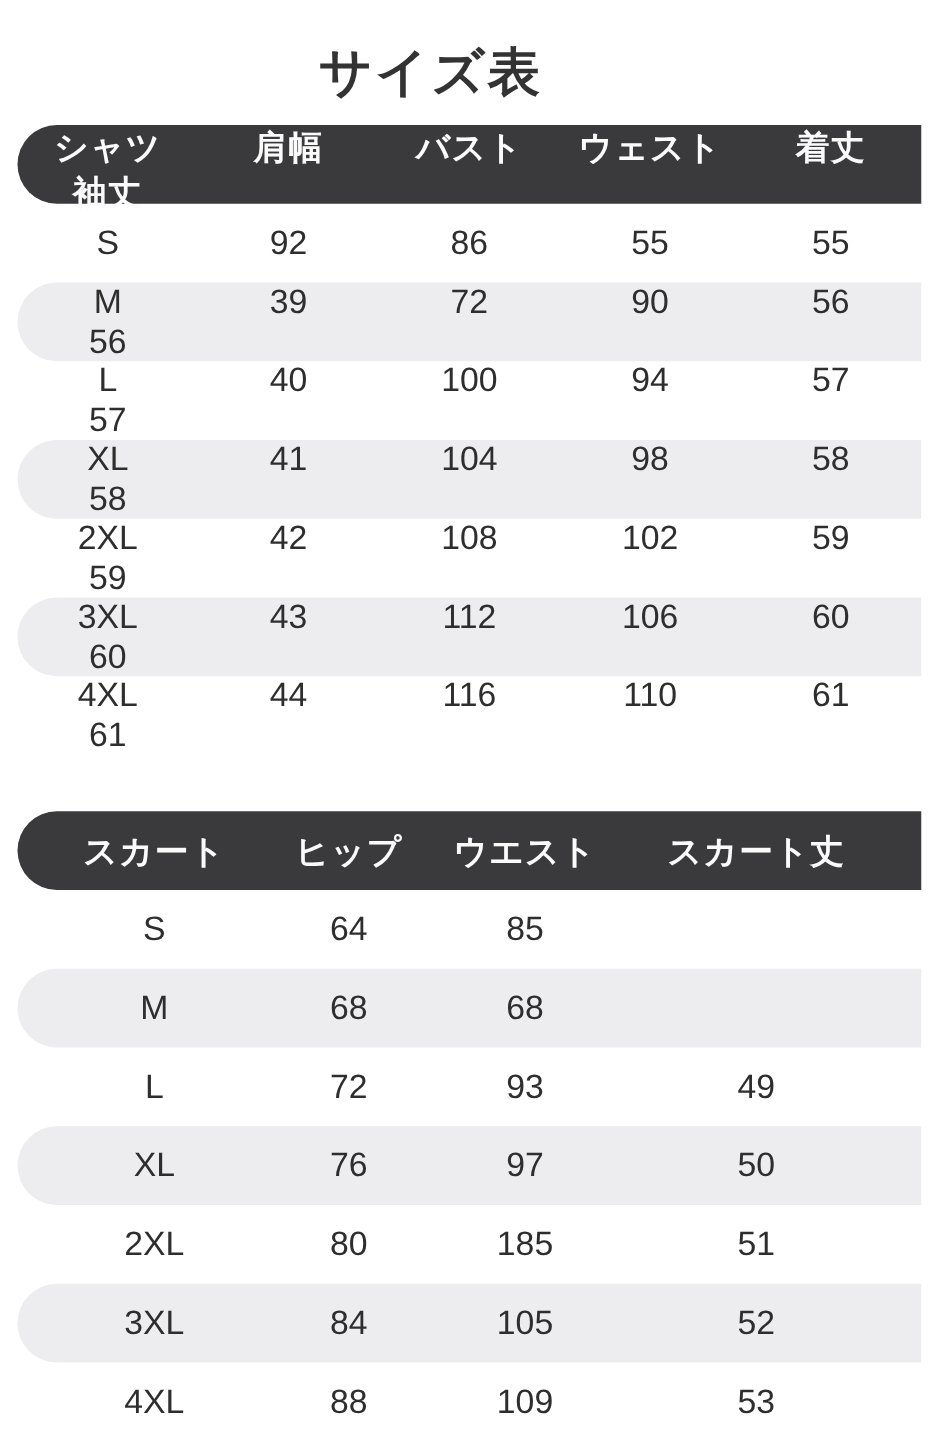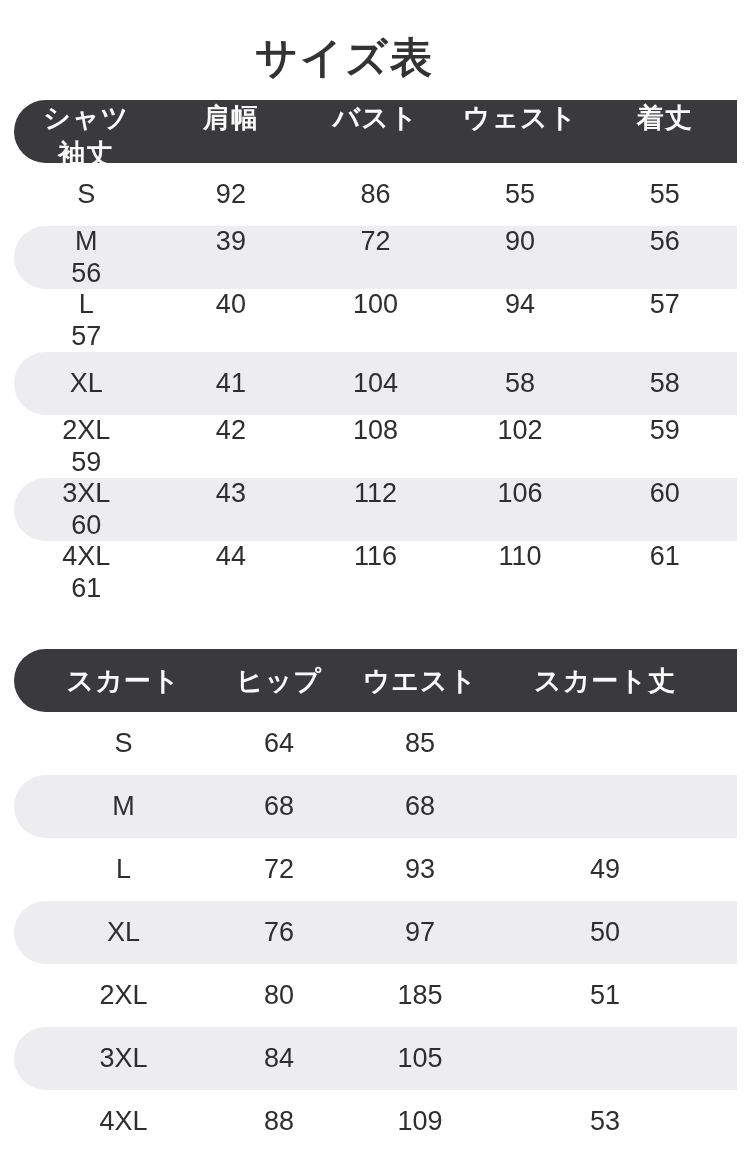--- a/index.html
+++ b/index.html
@@ -104,6 +104,7 @@
         <div class="cell">XL</div>
         <div class="cell">41</div>
         <div class="cell">104</div>
+        <div class="cell">98</div>
         <div class="cell">58</div>
         <div class="cell">58</div>
       </div>

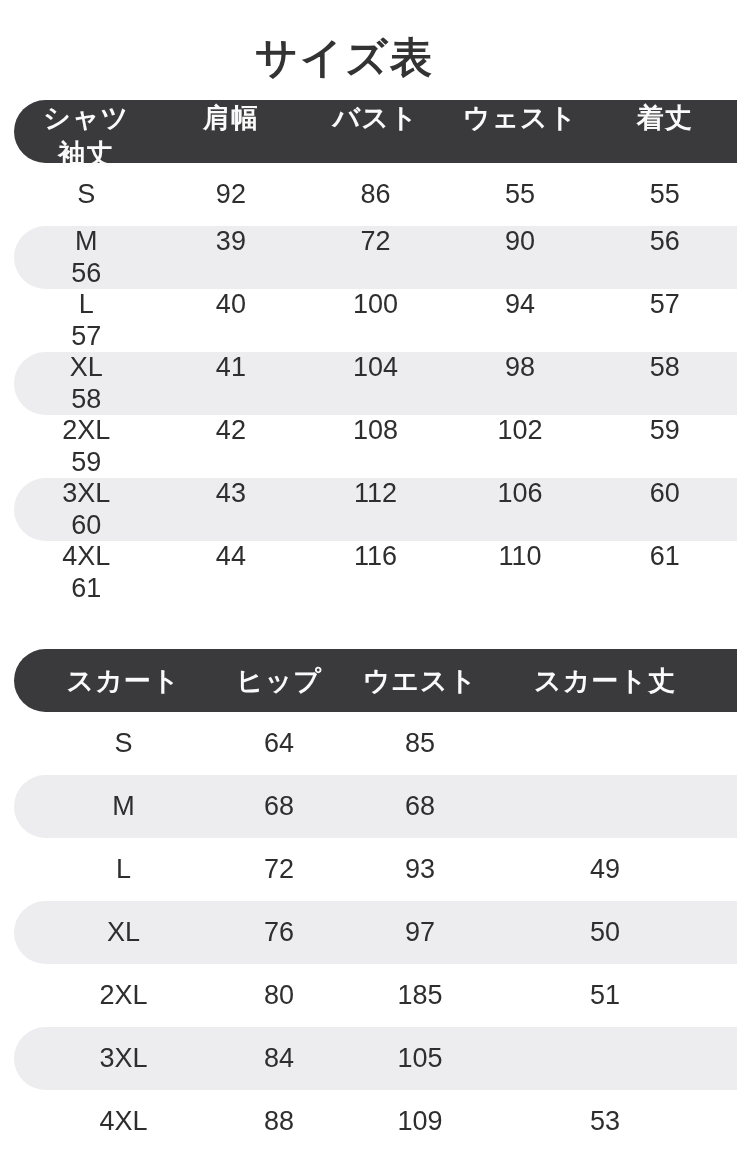--- a/index.html
+++ b/index.html
@@ -172,6 +172,7 @@
         <div class="cell">3XL</div>
         <div class="cell">84</div>
         <div class="cell">105</div>
+        <div class="cell">52</div>
       </div>
       <div class="row plain">
         <div class="cell">4XL</div>

